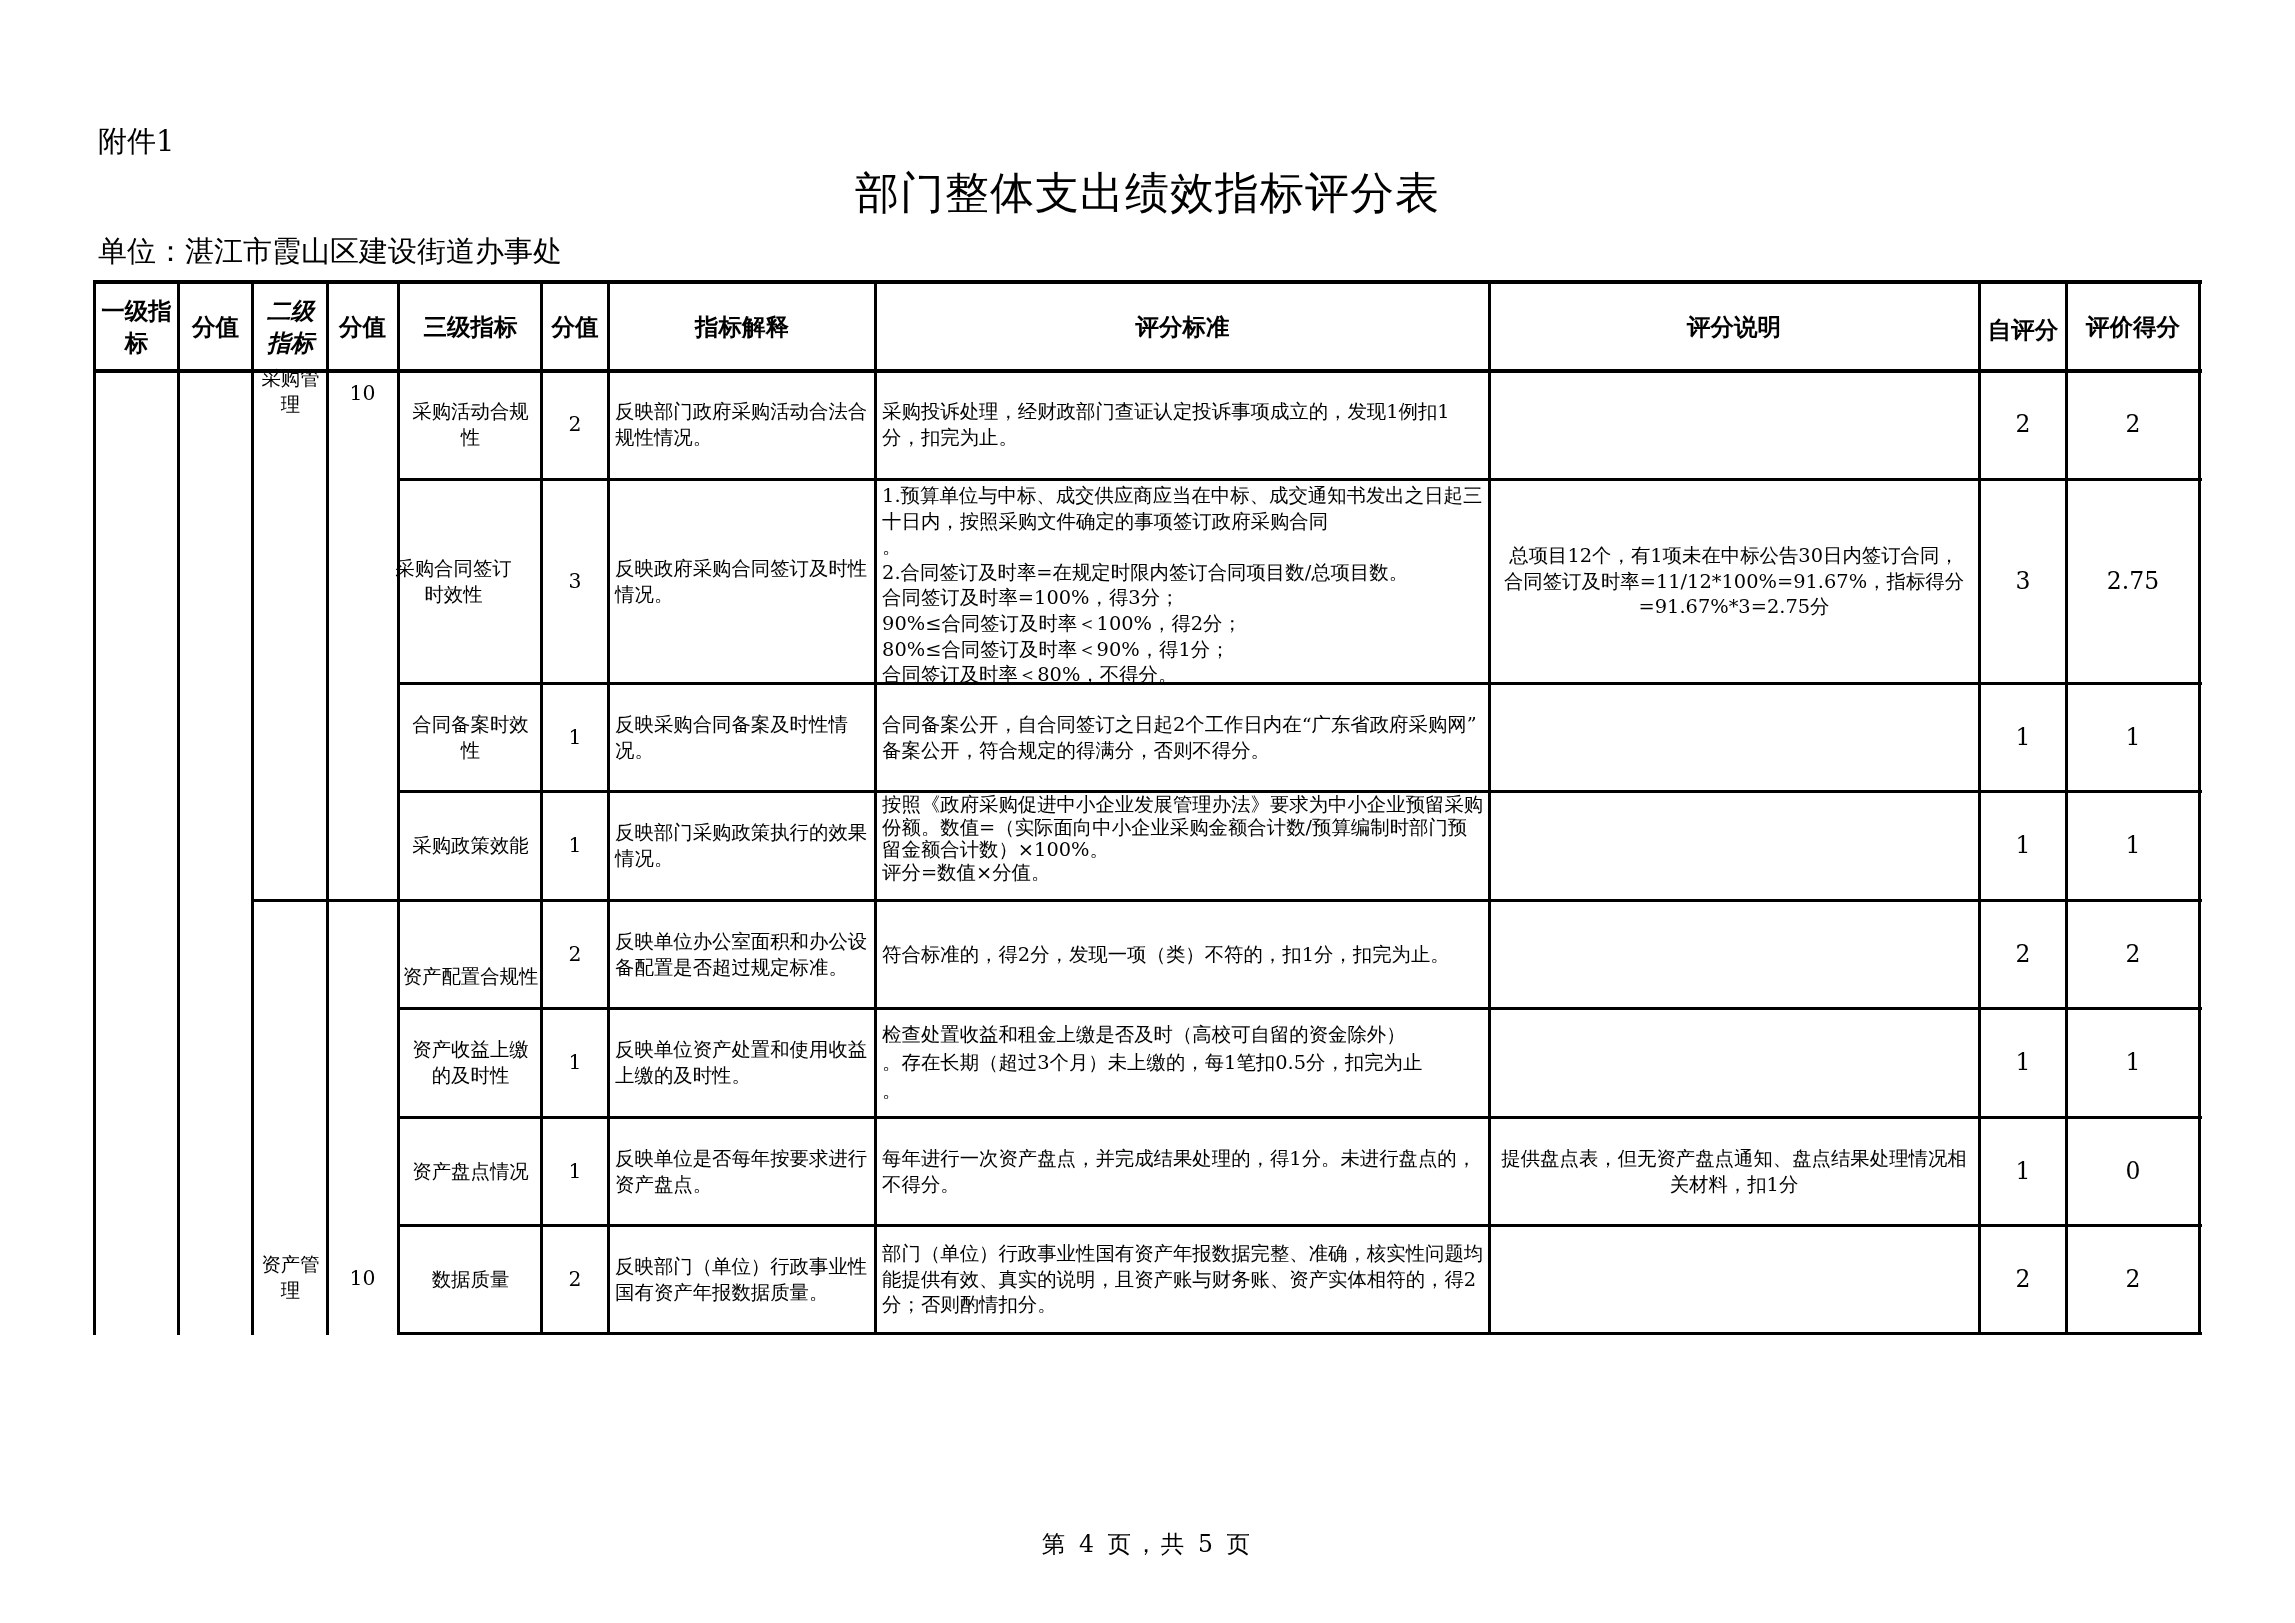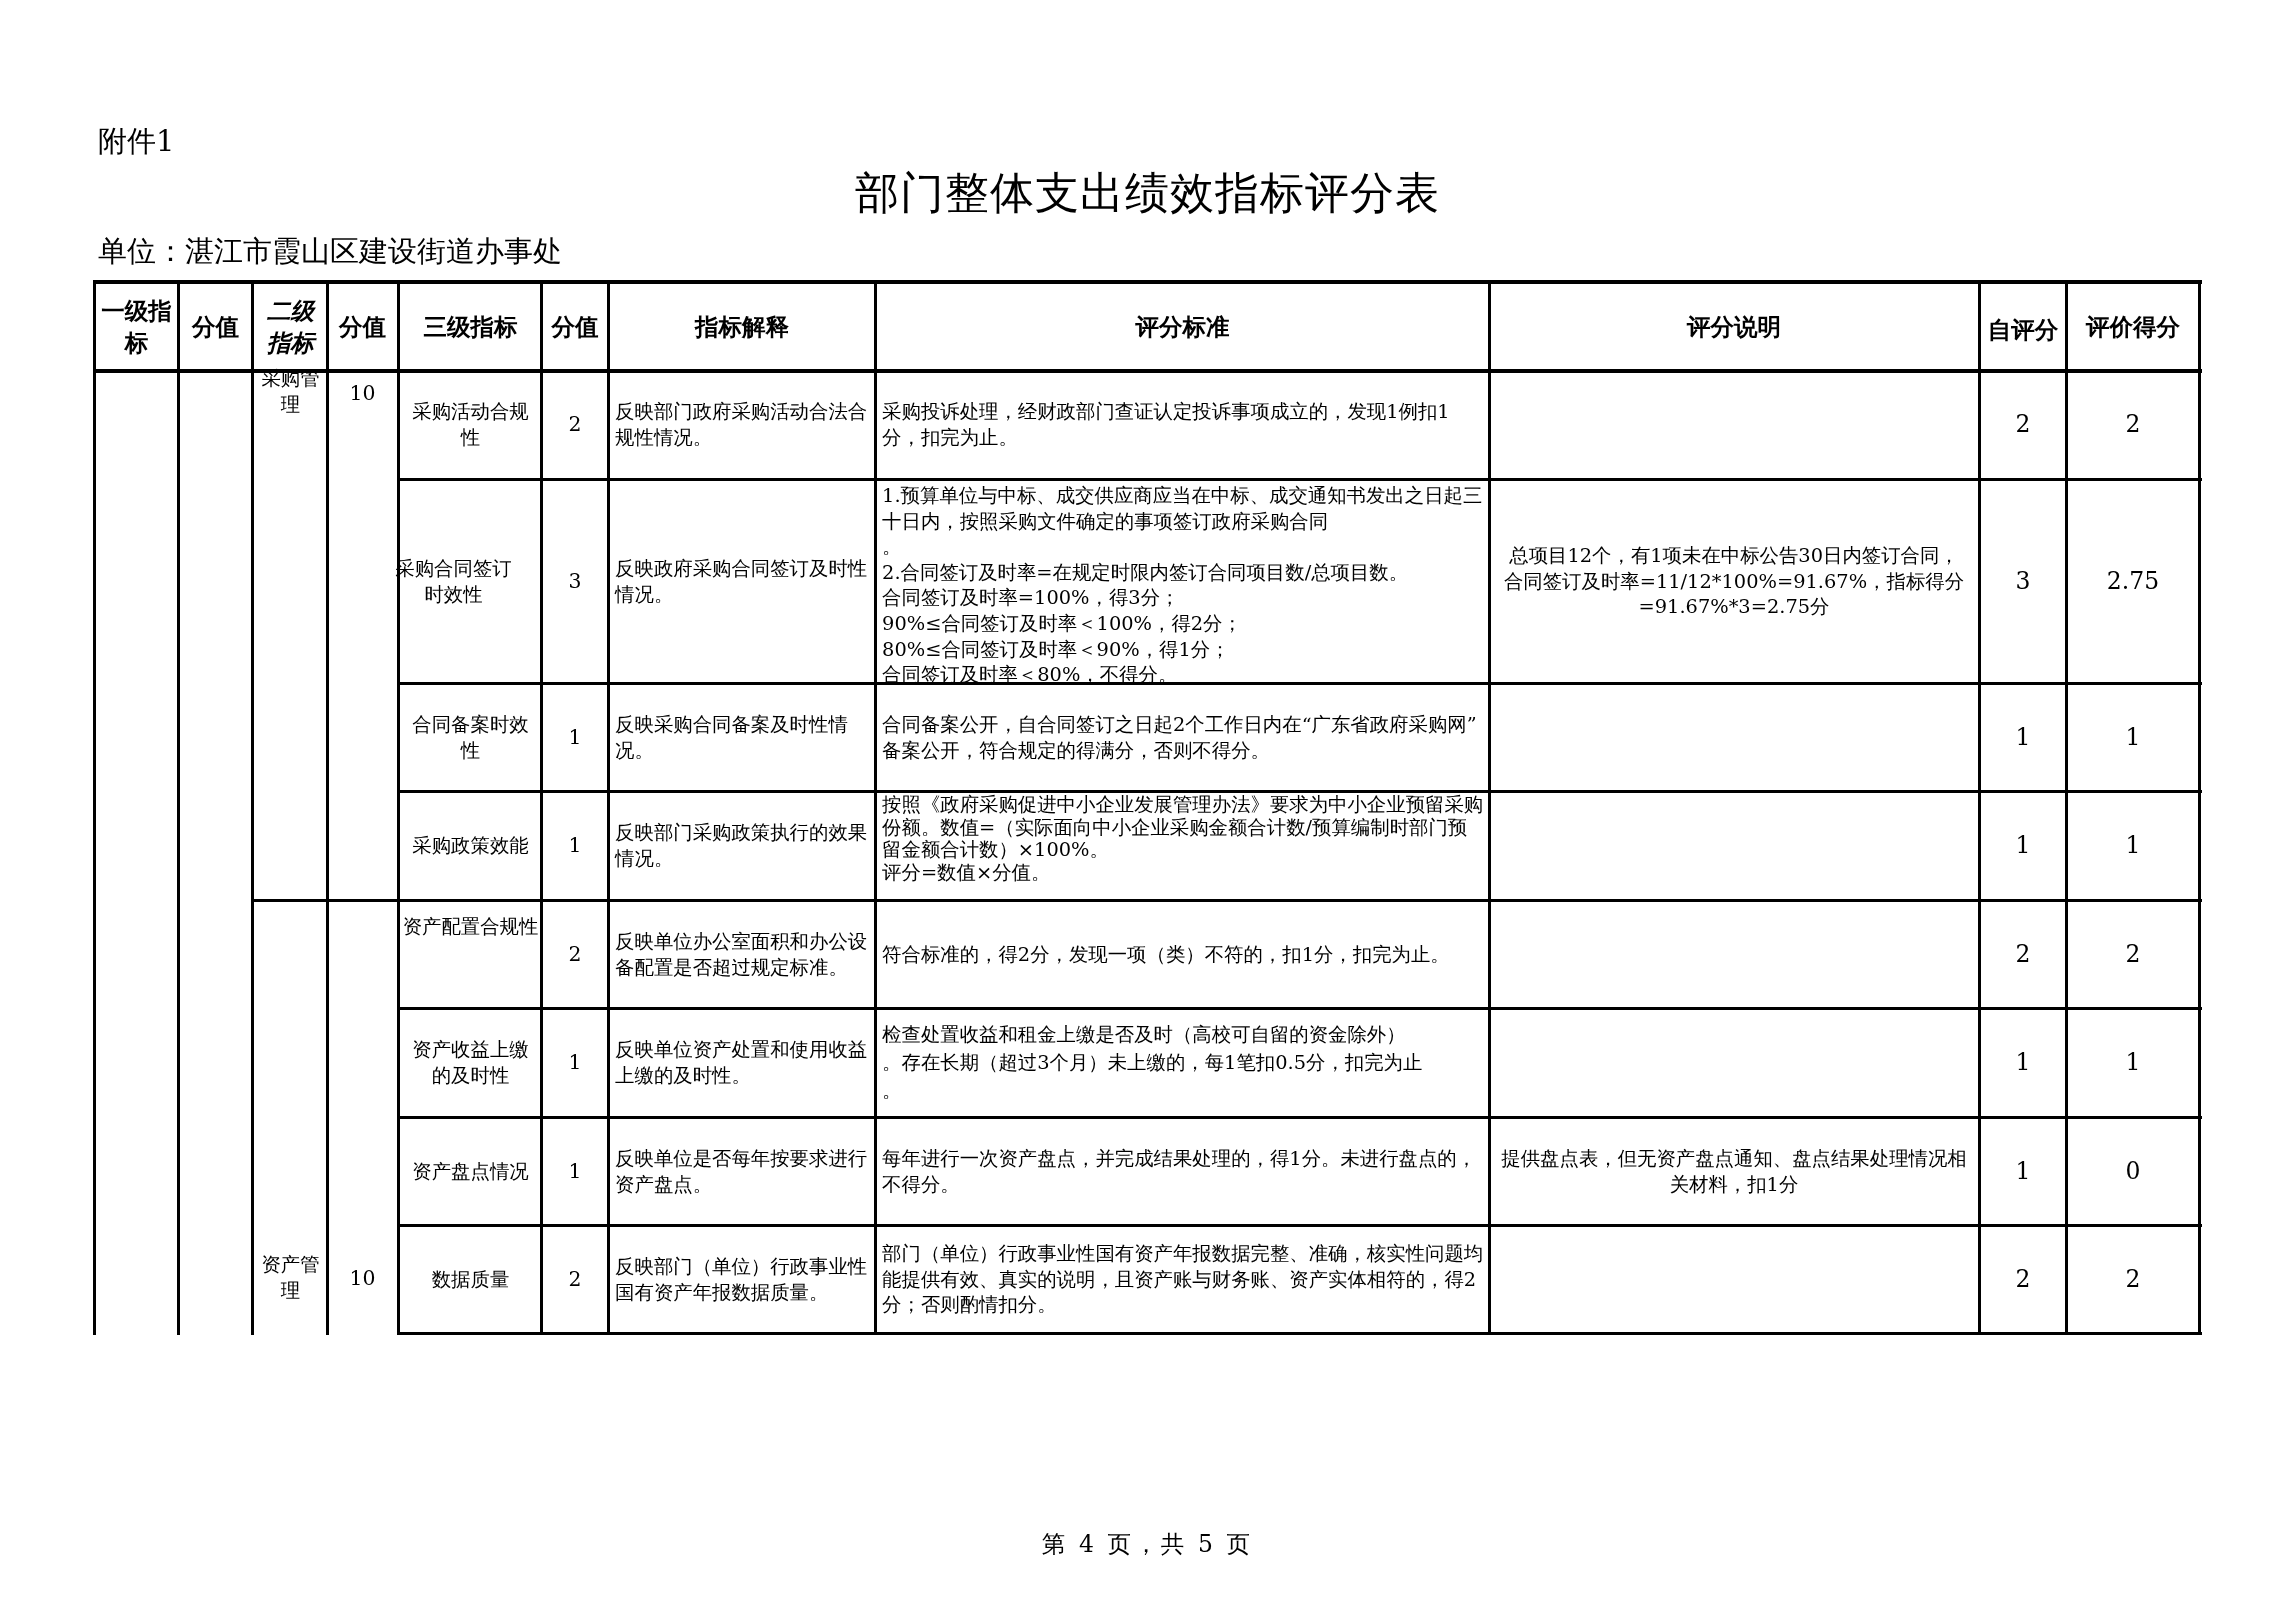--- a/index.html
+++ b/index.html
@@ -128,7 +128,7 @@
   </div>
 
   <div>
-    <div class="cell center txt" style="left:400px; top:874px; width:141px; height:105px; padding:0 0;">资产配置合规性</div>
+    <div class="cell center txt" style="left:400px; top:924px; width:141px; height:105px; padding:0 0;">资产配置合规性</div>
     <div class="cell center num" style="left:543px; top:902px; width:64px; height:105px;">2</div>
     <div class="cell left txt" style="left:612px; top:902px; width:261px; height:105px; padding:0 3.1px;">反映单位办公室面积和办公设备配置是否超过规定标准。</div>
     <div class="cell left txt" style="left:879px; top:902px; width:608px; height:105px; padding:0 3.1px;">符合标准的，得2分，发现一项（类）不符的，扣1分，扣完为止。</div>

